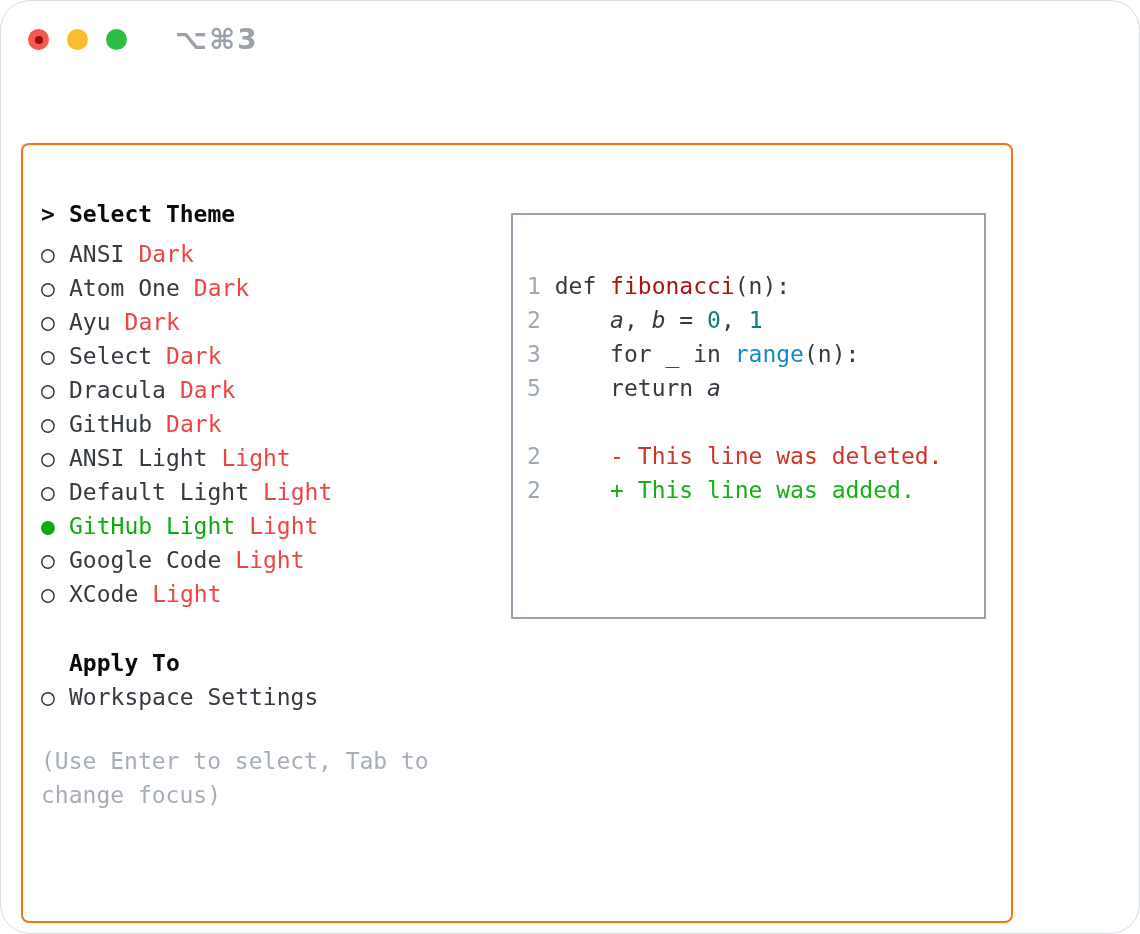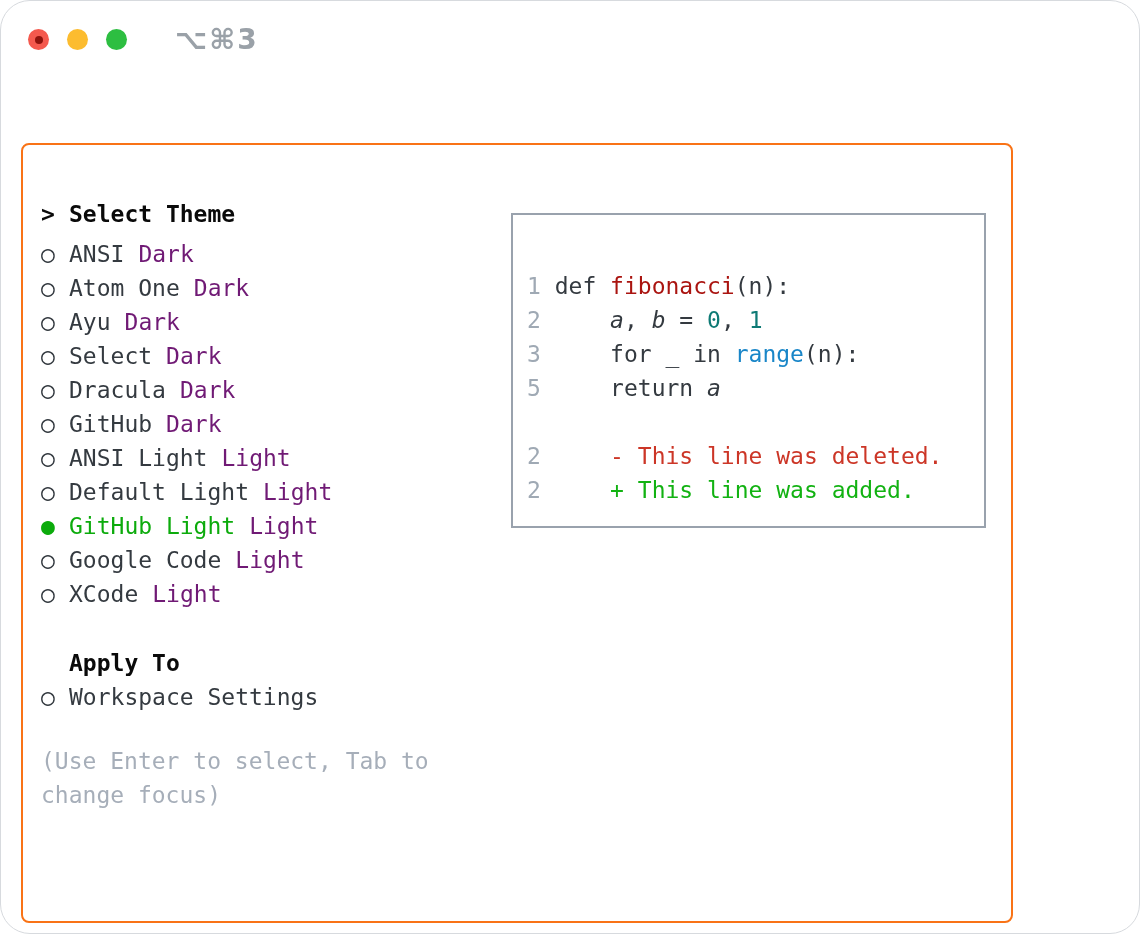--- a/index.html
+++ b/index.html
@@ -31,7 +31,7 @@
   .hdr-row{margin-bottom:6px;}
   .item{cursor:pointer;}
   .item .label{color:#343a40;text-align:right;}
-  .item .tag{color:#701a75;margin-left:14px;}
+  .item .tag{color:#ef4444;margin-left:14px;}
   .item.selected .marker,.item.selected .label{color:#0cab0c;}
   .apply-hdr{margin-top:35px;padding-left:28px;margin-bottom:0;}
   .help{margin-top:30px;width:432px;color:#a6aeb9;white-space:normal;}

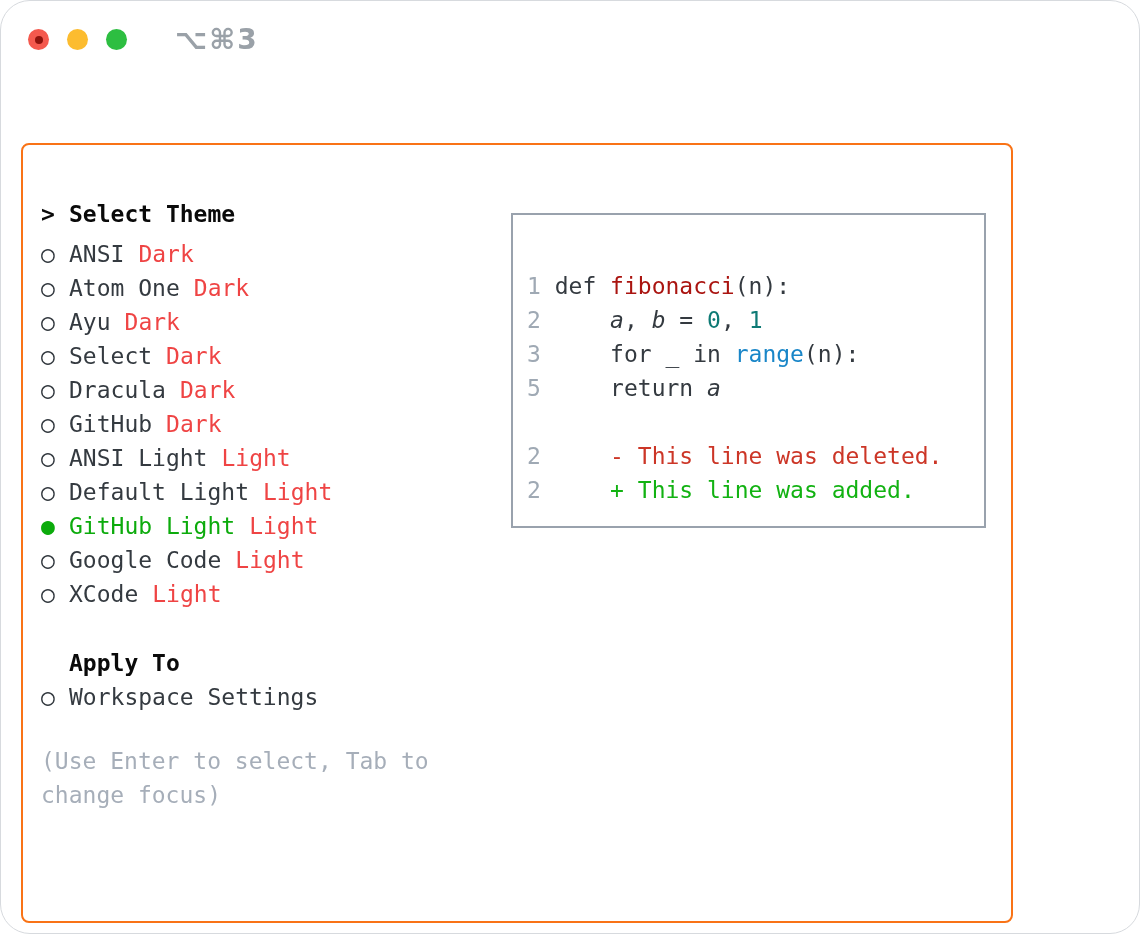--- a/index.html
+++ b/index.html
@@ -36,7 +36,7 @@
   .apply-hdr{margin-top:35px;padding-left:28px;margin-bottom:0;}
   .help{margin-top:30px;width:432px;color:#a6aeb9;white-space:normal;}
   .preview-box{
-    margin-top:16px;margin-left:8px;width:475px;height:315px;box-sizing:border-box;
+    margin-top:16px;margin-left:8px;width:475px;height:406px;box-sizing:border-box;
     border:2px solid #99a2ad;padding:54px 0 0 14px;background:#fff;
   }
   .code-line{white-space:pre;height:34px;}

